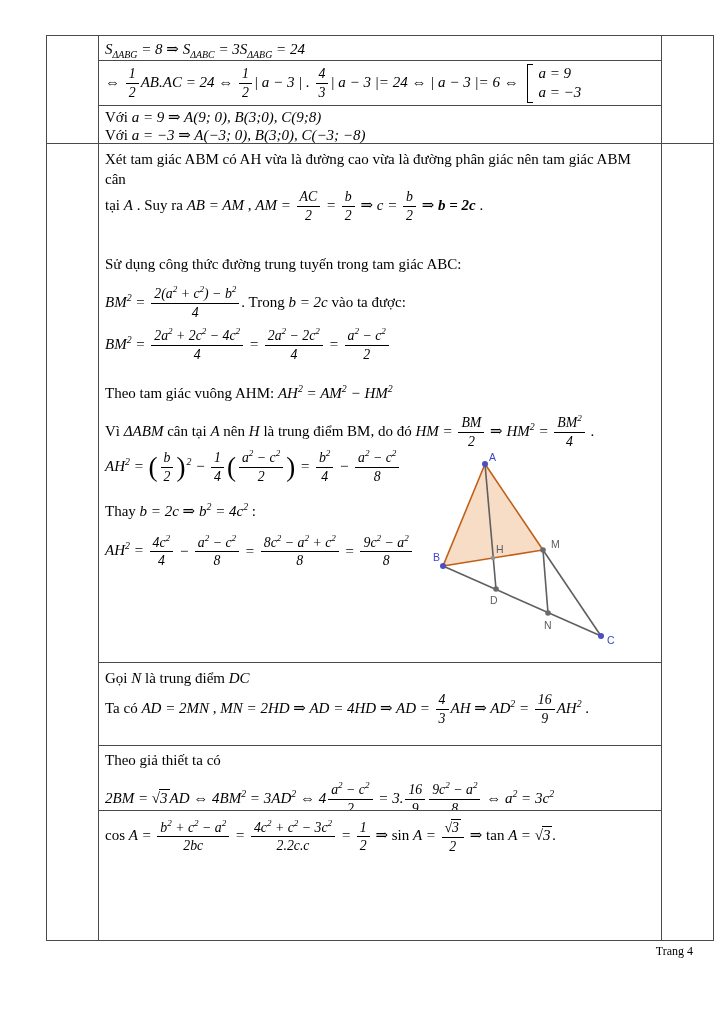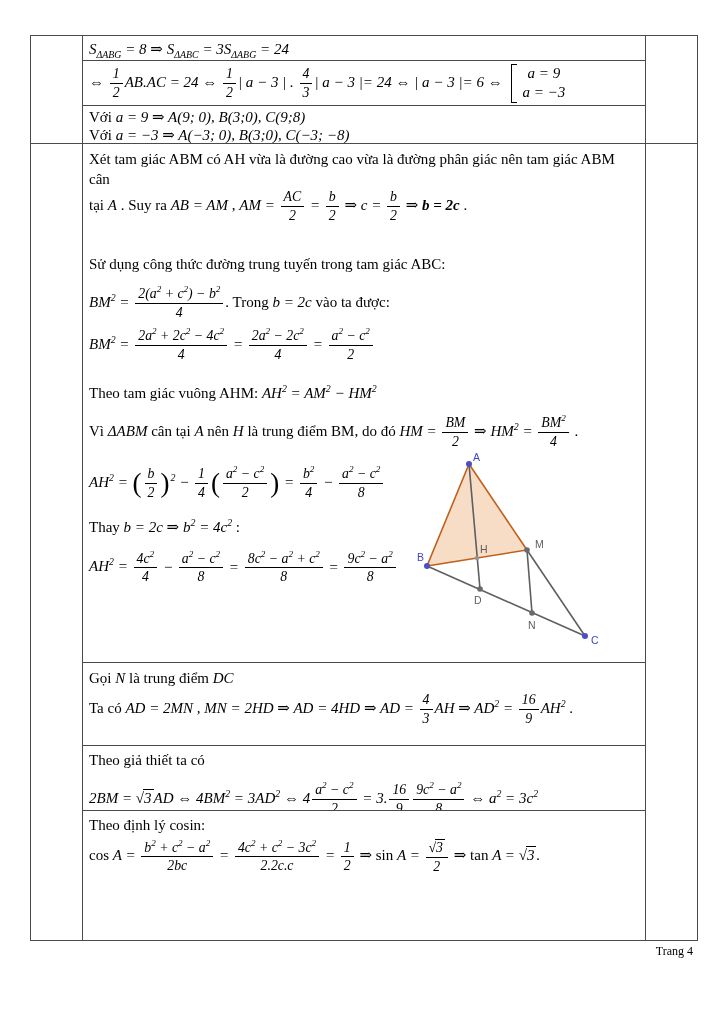--- a/index.html
+++ b/index.html
@@ -7,7 +7,7 @@
   body{position:relative;font-family:"Liberation Serif","DejaVu Serif",serif;font-size:15px;color:#000;}
 
   .doc-table{
-    position:absolute;left:30px;top:35px;
+    position:absolute;left:46px;top:35px;
     display:grid;
     grid-template-columns:52px 563px 52px;
     grid-template-rows:25px 45px 38px 519px 83px 65px 130px;

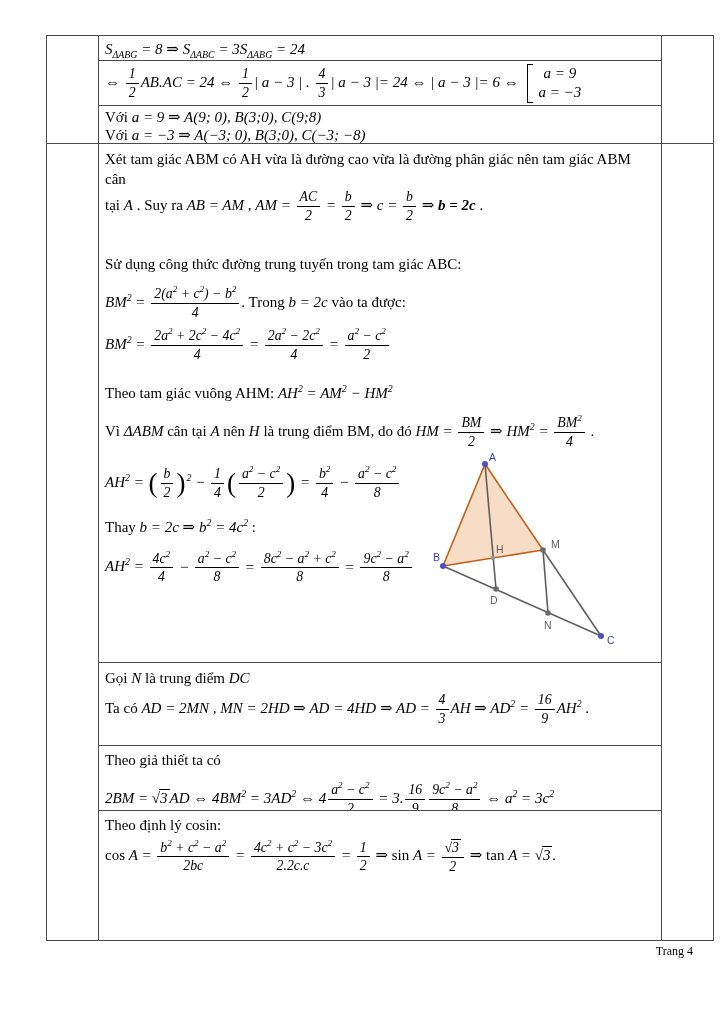--- a/index.html
+++ b/index.html
@@ -42,7 +42,7 @@
   .sqrt .bar{display:inline-block;border-top:1.2px solid currentColor;padding:0 2px 0 1px;line-height:1.1;}
 
   .bigp{font-size:1.8em;font-style:normal;vertical-align:middle;line-height:0.85;margin:0 1px;}
-  .cases{display:inline-flex;vertical-align:middle;margin-left:5px;text-align:center;}
+  .cases{display:inline-flex;vertical-align:middle;margin-left:5px;}
   .cases .cb2{width:6px;border:1.5px solid #000;border-right:none;margin-right:5px;align-self:stretch;}
   .cases .cl{display:flex;flex-direction:column;font-style:italic;line-height:1.3;}
 

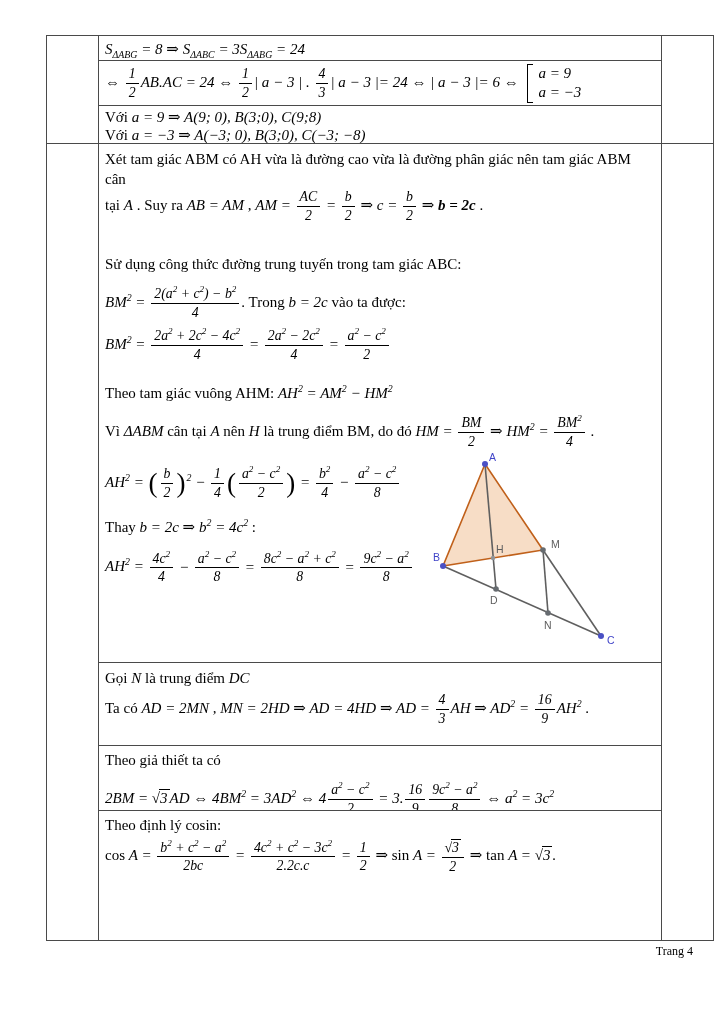--- a/index.html
+++ b/index.html
@@ -52,7 +52,7 @@
   .p4{margin-top:8px;}
   .p5{margin-top:20px;}
   .p6{margin-top:12px;}
-  .p7{margin-top:16px;}
+  .p7{}
   .p8{margin-top:16px;}
   .p9{margin-top:14px;}
   .gap4{margin-top:4px;}

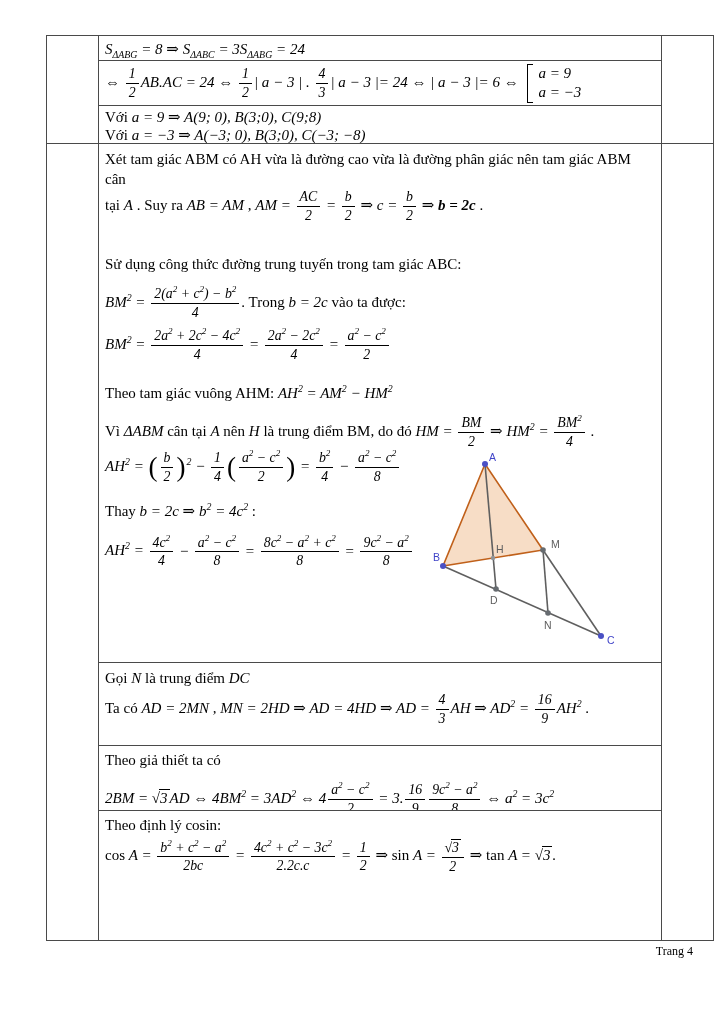--- a/index.html
+++ b/index.html
@@ -237,7 +237,6 @@
   </div>
 
   <div class="cell cg">
-    <div class="line"><span class="rm">Theo định lý cosin:</span></div>
     <div class="line gap4"><span class="rm">cos </span><span class="mi">A = </span><span class="frac">
           <span class="num">b<sup>2</sup> + c<sup>2</sup> − a<sup>2</sup></span>
           <span class="den">2bc</span>

